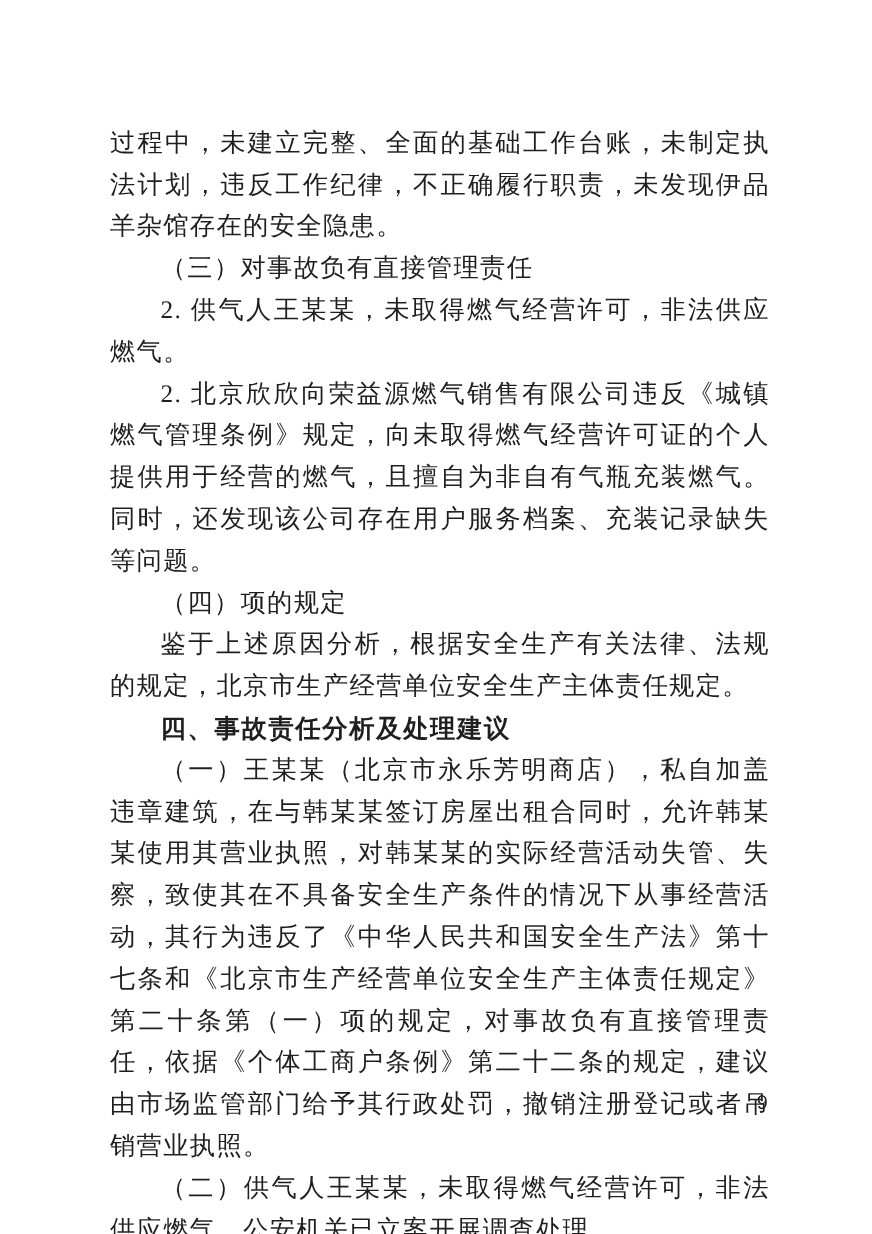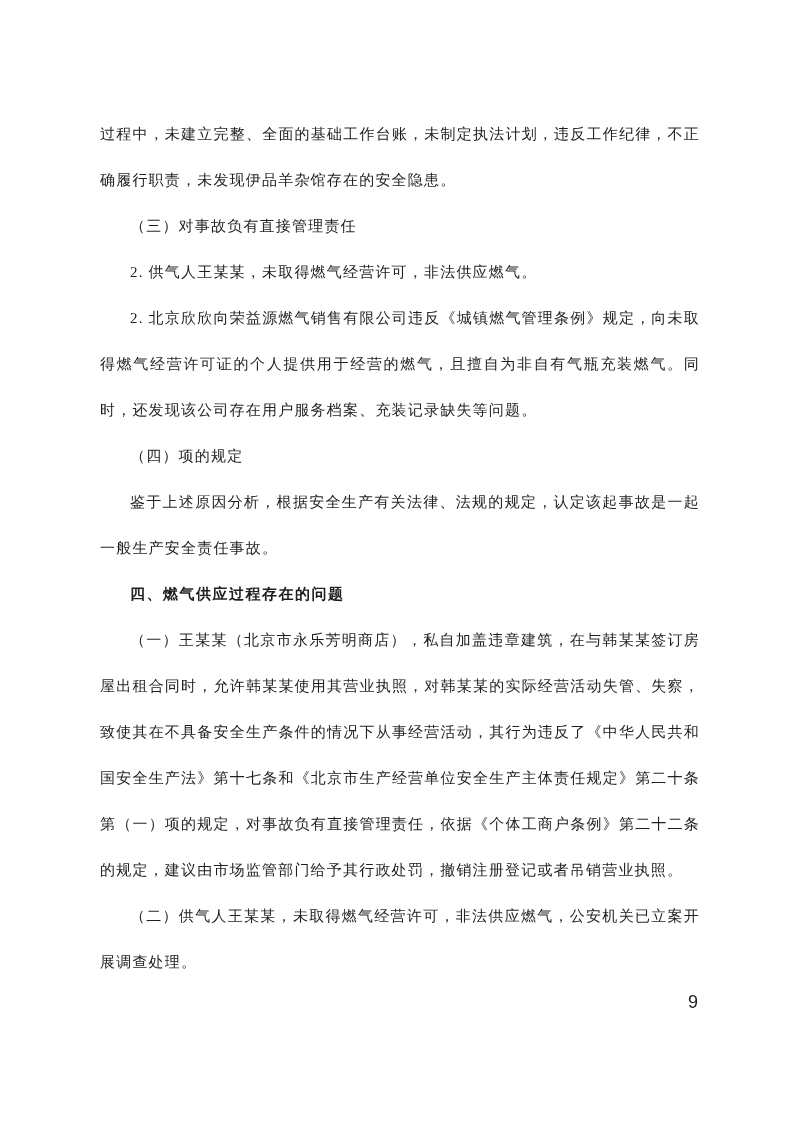--- a/index.html
+++ b/index.html
@@ -24,8 +24,8 @@
   }
   .content p {
     margin: 0;
-    font-size: 15px;
-    line-height: 46px;
+    font-size: 23px;
+    line-height: 38px;
     letter-spacing: 1.2px;
     text-align: justify;
     text-justify: inter-ideograph;

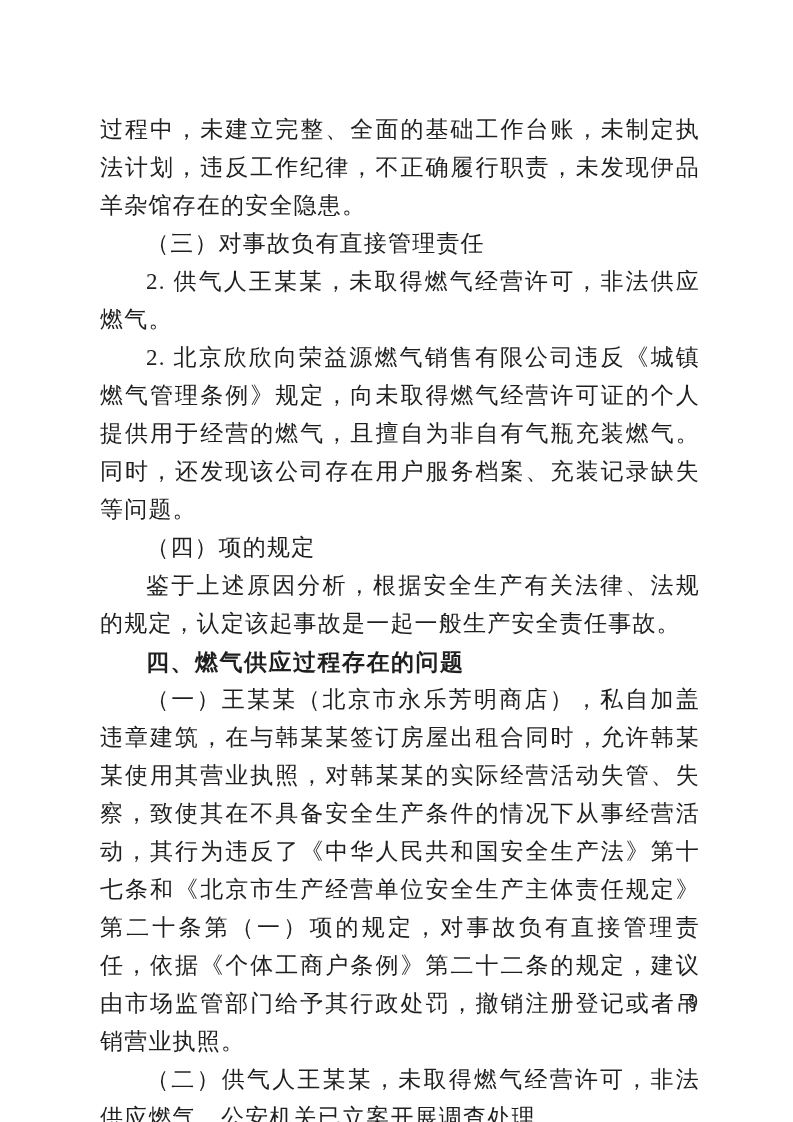--- a/index.html
+++ b/index.html
@@ -68,7 +68,7 @@
     <p class="indent">2. 供气人王某某，未取得燃气经营许可，非法供应燃气。</p>
     <p class="indent">2. 北京欣欣向荣益源燃气销售有限公司违反《城镇燃气管理条例》规定，向未取得燃气经营许可证的个人提供用于经营的燃气，且擅自为非自有气瓶充装燃气。同时，还发现该公司存在用户服务档案、充装记录缺失等问题。</p>
     <p class="indent kai">（四）项的规定</p>
-    <p class="indent">鉴于上述原因分析，根据安全生产有关法律、法规的规定，认定该起事故是一起一般生产安全责任事故。</p>
+    <p class="indent">鉴于上述原因分析，根据安全生产有关法律、法规的规定，北京市生产经营单位安全生产主体责任规定。</p>
     <p class="indent hei">四、燃气供应过程存在的问题</p>
     <p class="indent">（一）王某某（北京市永乐芳明商店），私自加盖违章建筑，在与韩某某签订房屋出租合同时，允许韩某某使用其营业执照，对韩某某的实际经营活动失管、失察，致使其在不具备安全生产条件的情况下从事经营活动，其行为违反了《中华人民共和国安全生产法》第十七条和《北京市生产经营单位安全生产主体责任规定》第二十条第（一）项的规定，对事故负有直接管理责任，依据《个体工商户条例》第二十二条的规定，建议由市场监管部门给予其行政处罚，撤销注册登记或者吊销营业执照。</p>
     <p class="indent">（二）供气人王某某，未取得燃气经营许可，非法供应燃气，公安机关已立案开展调查处理。</p>

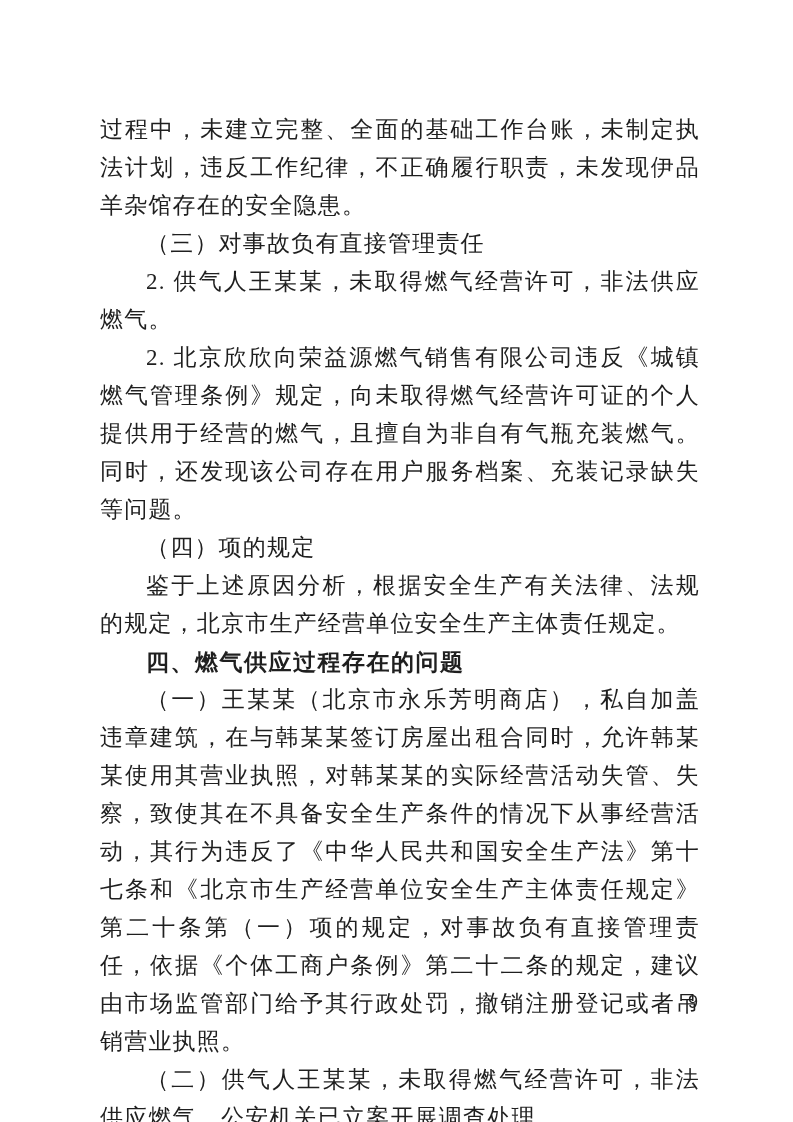--- a/index.html
+++ b/index.html
@@ -69,7 +69,7 @@
     <p class="indent">2. 北京欣欣向荣益源燃气销售有限公司违反《城镇燃气管理条例》规定，向未取得燃气经营许可证的个人提供用于经营的燃气，且擅自为非自有气瓶充装燃气。同时，还发现该公司存在用户服务档案、充装记录缺失等问题。</p>
     <p class="indent kai">（四）项的规定</p>
     <p class="indent">鉴于上述原因分析，根据安全生产有关法律、法规的规定，北京市生产经营单位安全生产主体责任规定。</p>
-    <p class="indent hei">四、燃气供应过程存在的问题</p>
+    <p class="indent hei">四、事故责任分析及处理建议</p>
     <p class="indent">（一）王某某（北京市永乐芳明商店），私自加盖违章建筑，在与韩某某签订房屋出租合同时，允许韩某某使用其营业执照，对韩某某的实际经营活动失管、失察，致使其在不具备安全生产条件的情况下从事经营活动，其行为违反了《中华人民共和国安全生产法》第十七条和《北京市生产经营单位安全生产主体责任规定》第二十条第（一）项的规定，对事故负有直接管理责任，依据《个体工商户条例》第二十二条的规定，建议由市场监管部门给予其行政处罚，撤销注册登记或者吊销营业执照。</p>
     <p class="indent">（二）供气人王某某，未取得燃气经营许可，非法供应燃气，公安机关已立案开展调查处理。</p>
   </div>

